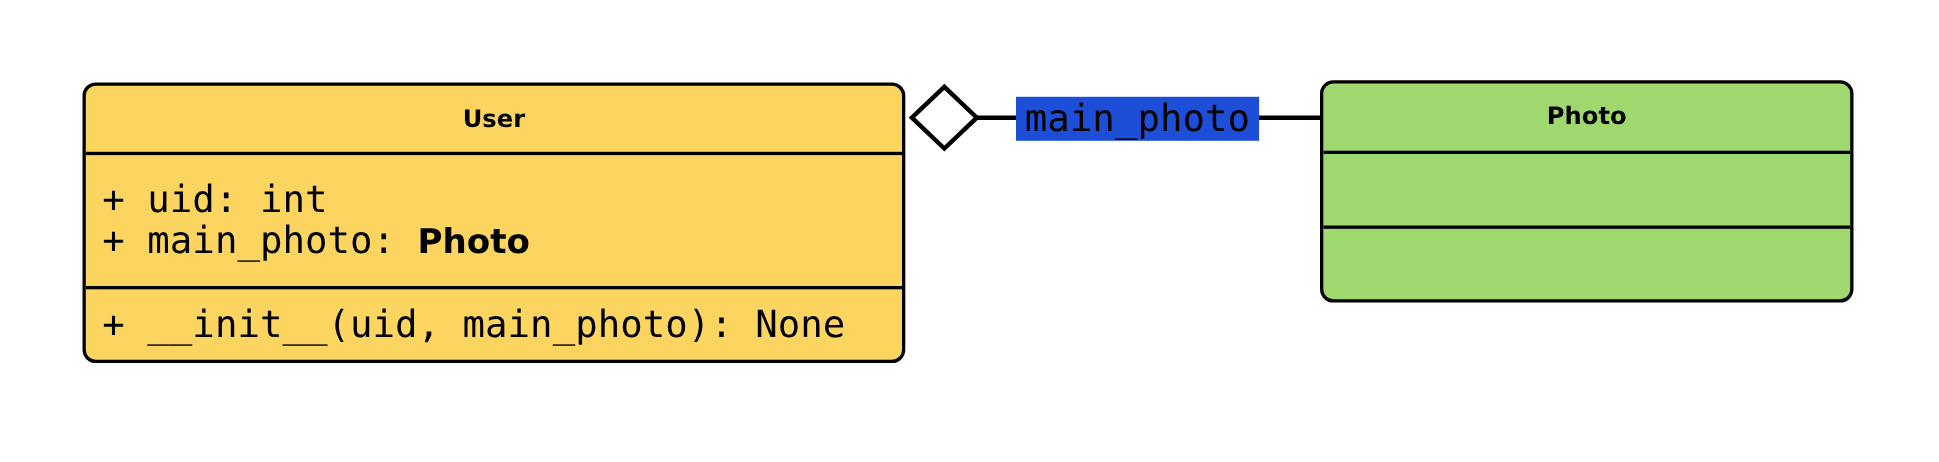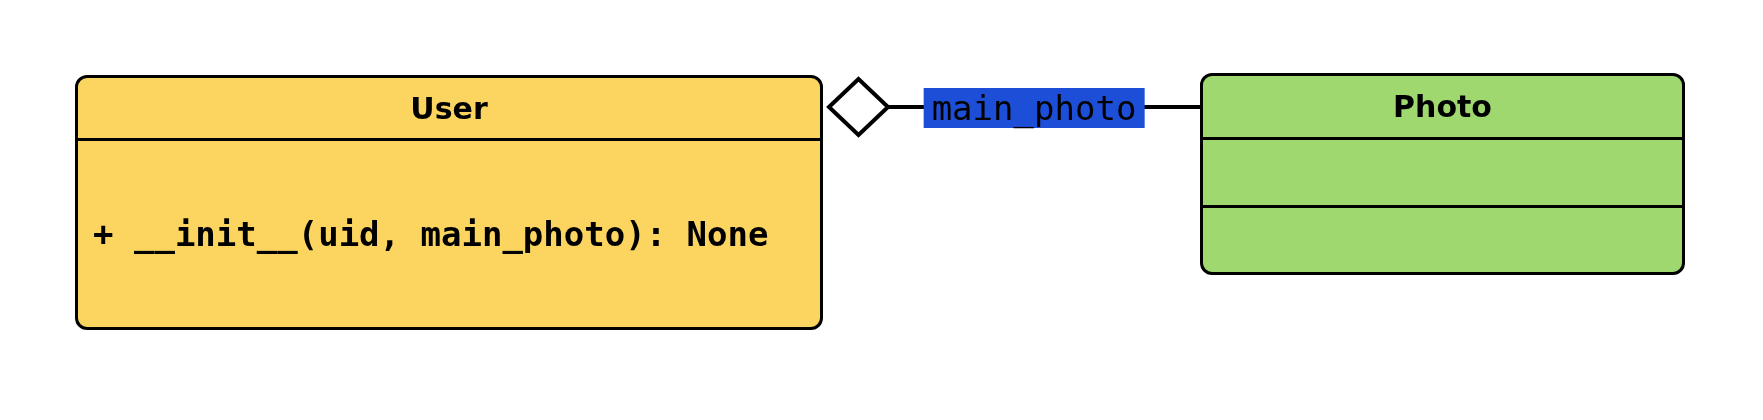--- a/index.html
+++ b/index.html
@@ -30,7 +30,7 @@
     justify-content: center;
     font-family: "DejaVu Sans", sans-serif;
     font-weight: bold;
-    font-size: 30px;
+    font-size: 22px;
     border-bottom: 3px solid #000000;
   }
   .box-user  .sec-title { height: 63px; }

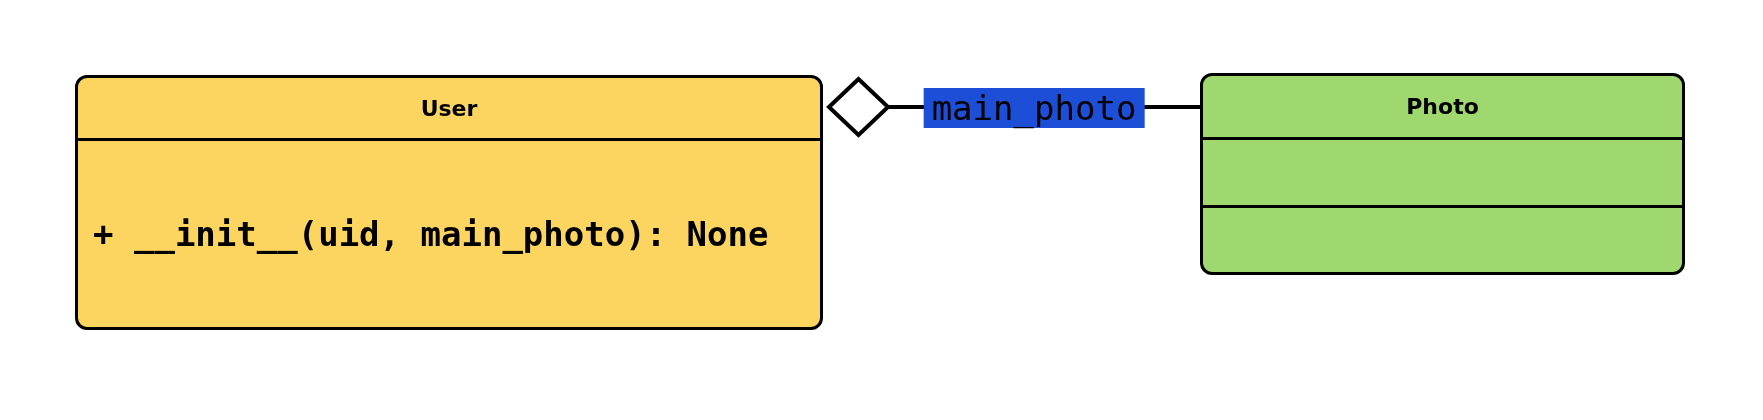--- a/index.html
+++ b/index.html
@@ -94,6 +94,10 @@
 
   <div class="class-box box-user" style="background-color: rgb(251, 213, 96);">
     <div class="sec sec-title">User</div>
+    <div class="sec sec-attrs">
+      <div class="attr-line"><span>+ uid: int</span><span class="type-bold"></span></div>
+      <div class="attr-line"><span>+ main_photo: </span><span class="type-bold">Photo</span></div>
+    </div>
     <div class="sec sec-methods">
       <div class="method-line">+ __init__(uid, main_photo): None</div>
     </div>

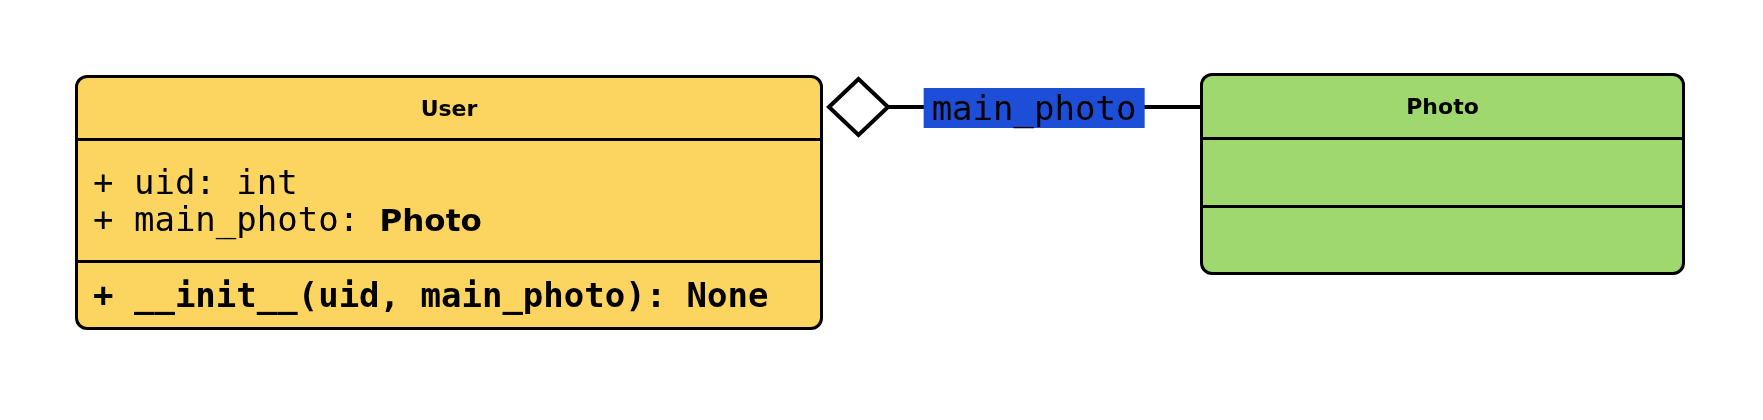--- a/index.html
+++ b/index.html
@@ -54,7 +54,6 @@
     padding-left: 15px;
     font-size: 34px;
     line-height: 36px;
-    font-weight: bold;
   }
   .box-photo .sec-methods { padding-left: 0; }
   .attr-line, .method-line { white-space: pre; }

